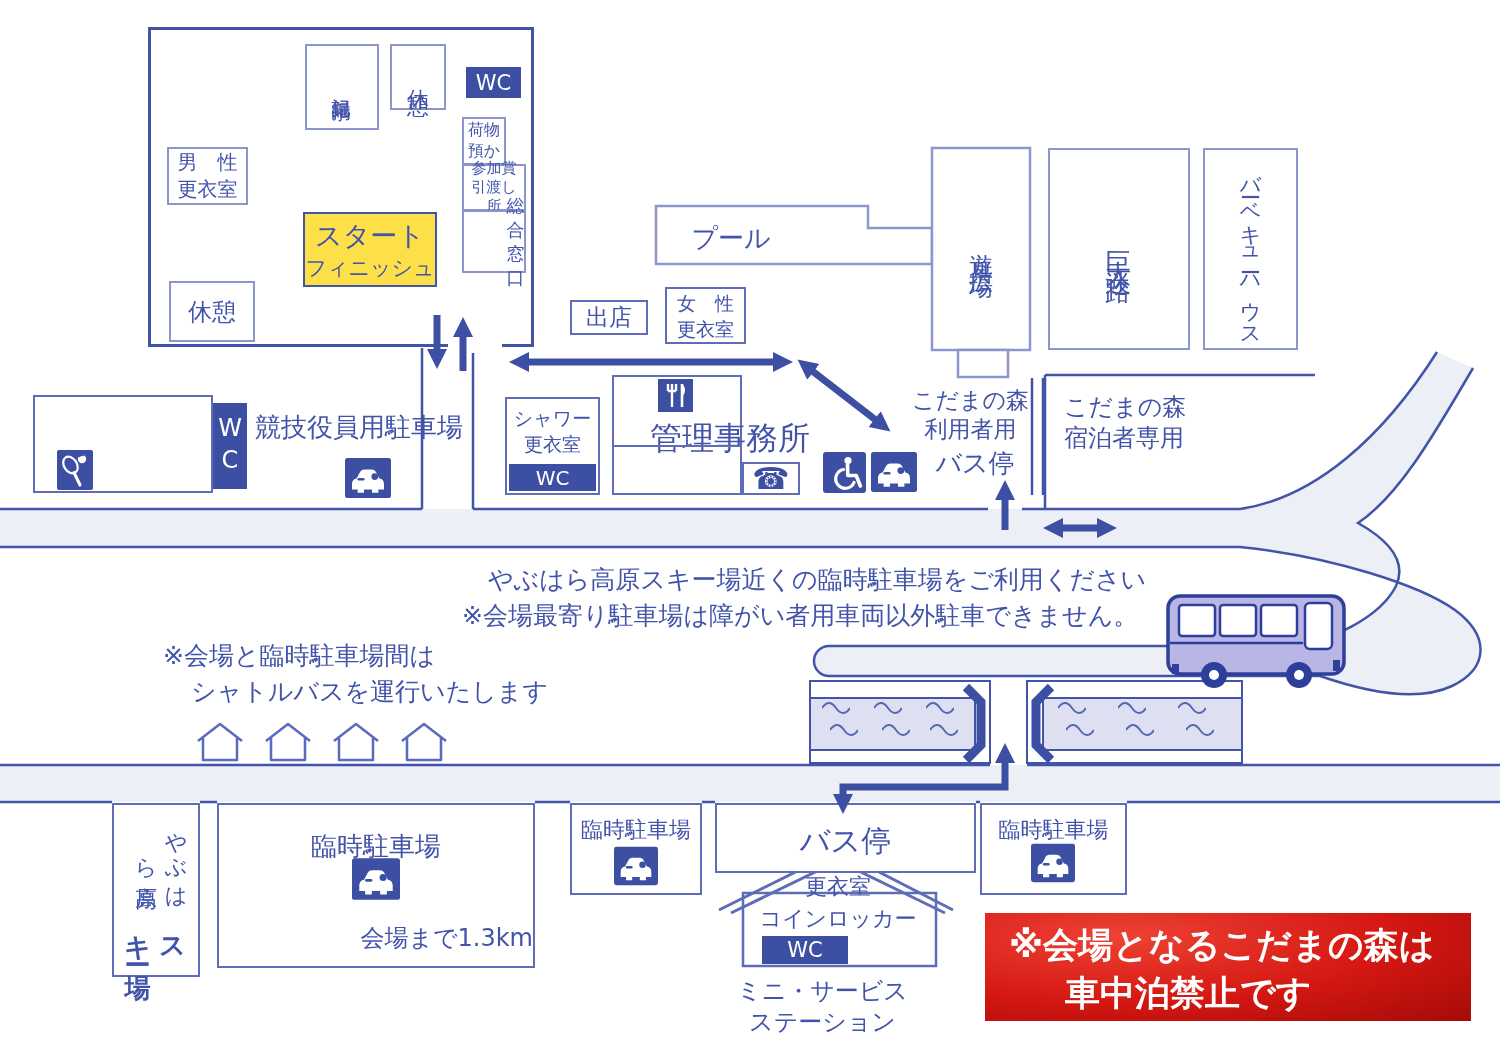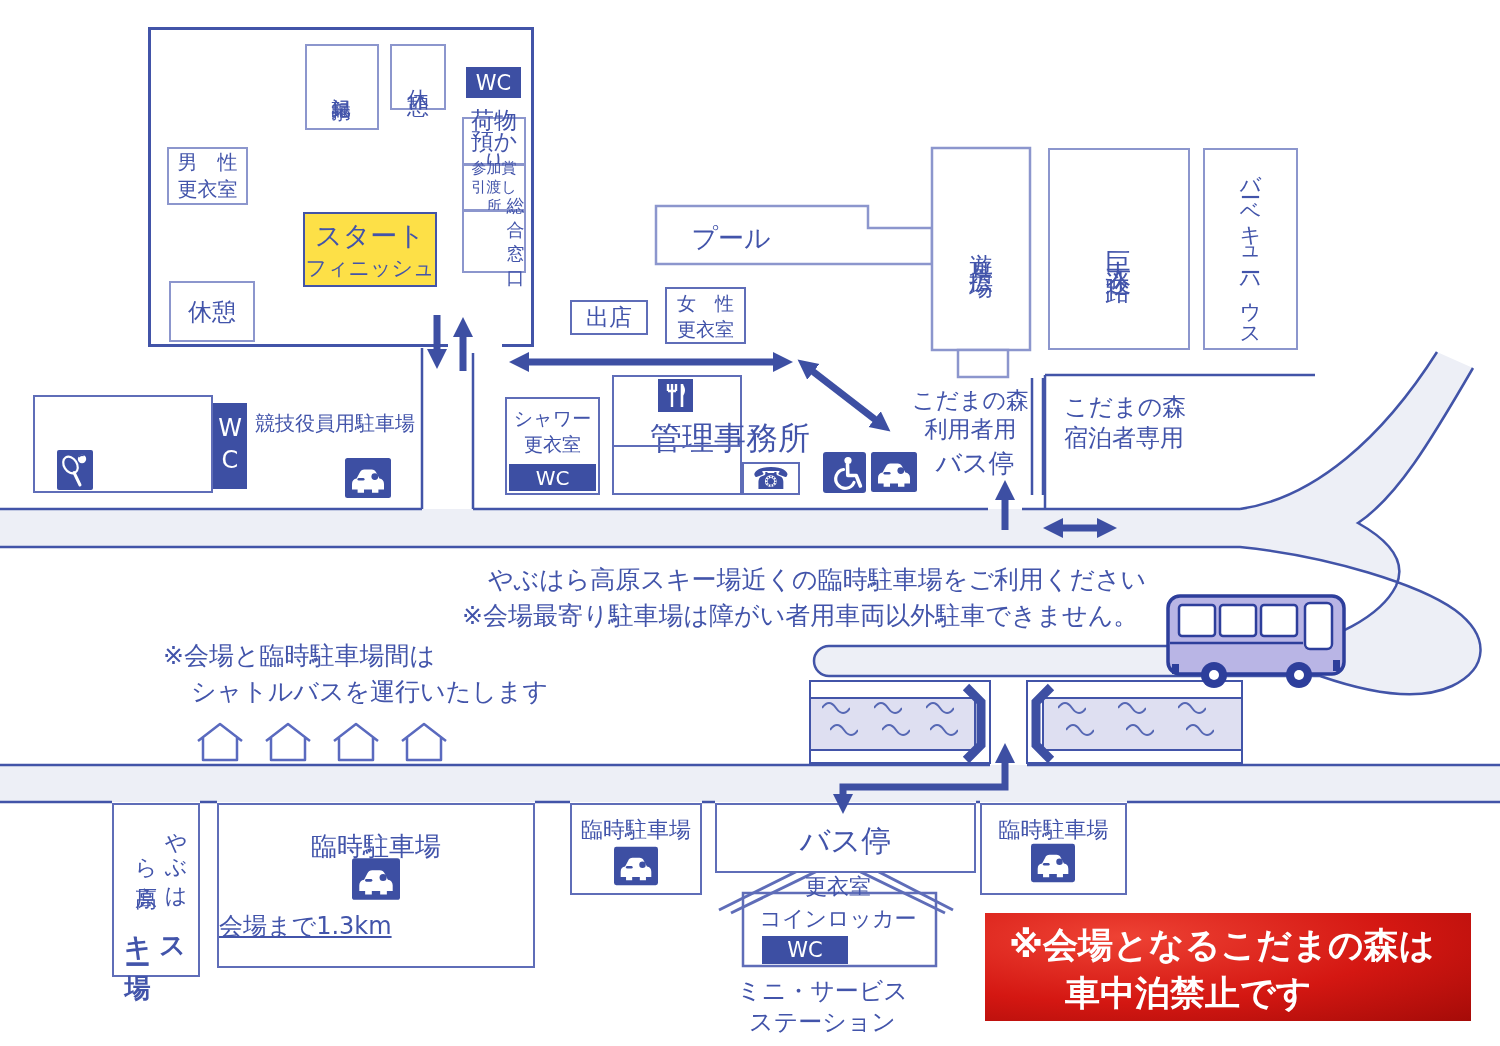--- a/index.html
+++ b/index.html
@@ -114,7 +114,7 @@
       <span>WC</span>
     </div>
 
-  <div class="box lt lines" style="left:462px;top:117px;width:64px;height:48px;font-size:23px;line-height:21px;">
+  <div class="box lt lines" style="left:462px;top:117px;width:44px;height:48px;font-size:16px;line-height:21px;justify-content:space-between;">
     <span>荷物</span>
     <span>預かり</span>
   </div>

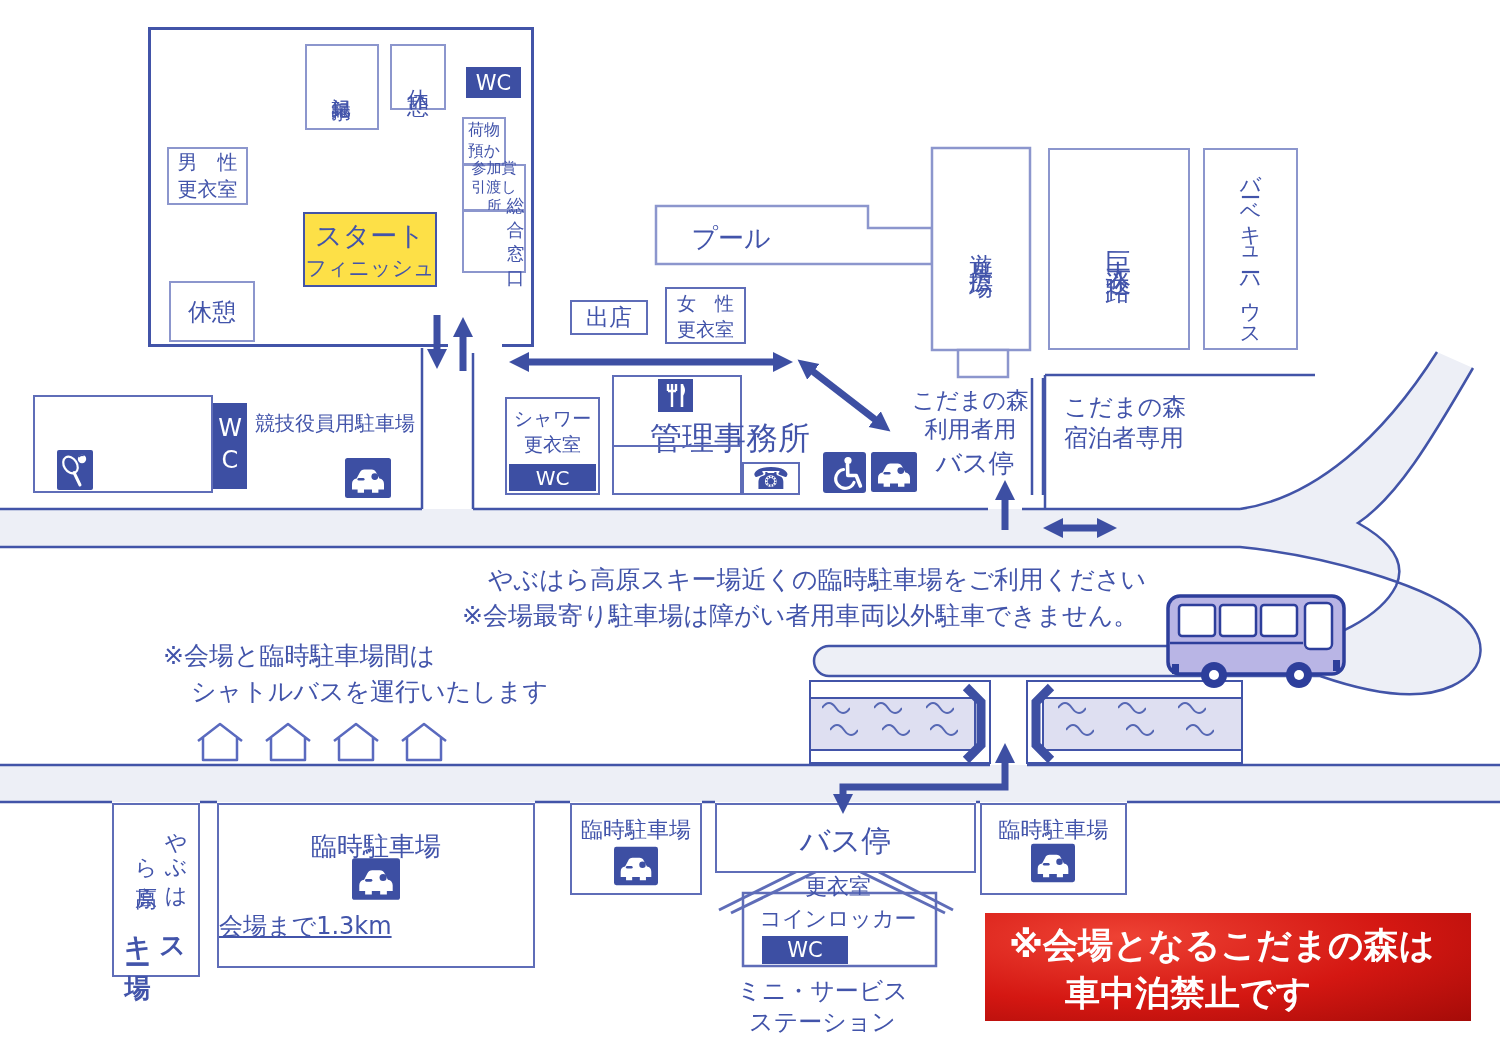--- a/index.html
+++ b/index.html
@@ -145,7 +145,7 @@
   <div class="abs badge ctr vert" style="left:213px;top:403px;width:34px;height:86px;font-size:24px;letter-spacing:4px;">
       <span>WC</span>
     </div>
-  <div class="lbl" style="left:255px;top:410px;font-size:20px;white-space:nowrap;">競技役員用駐車場</div>
+  <div class="lbl" style="left:255px;top:410px;font-size:26px;white-space:nowrap;">競技役員用駐車場</div>
 
   <div class="lbl" style="left:656px;top:221px;width:150px;text-align:center;font-size:26px;">プール</div>
 

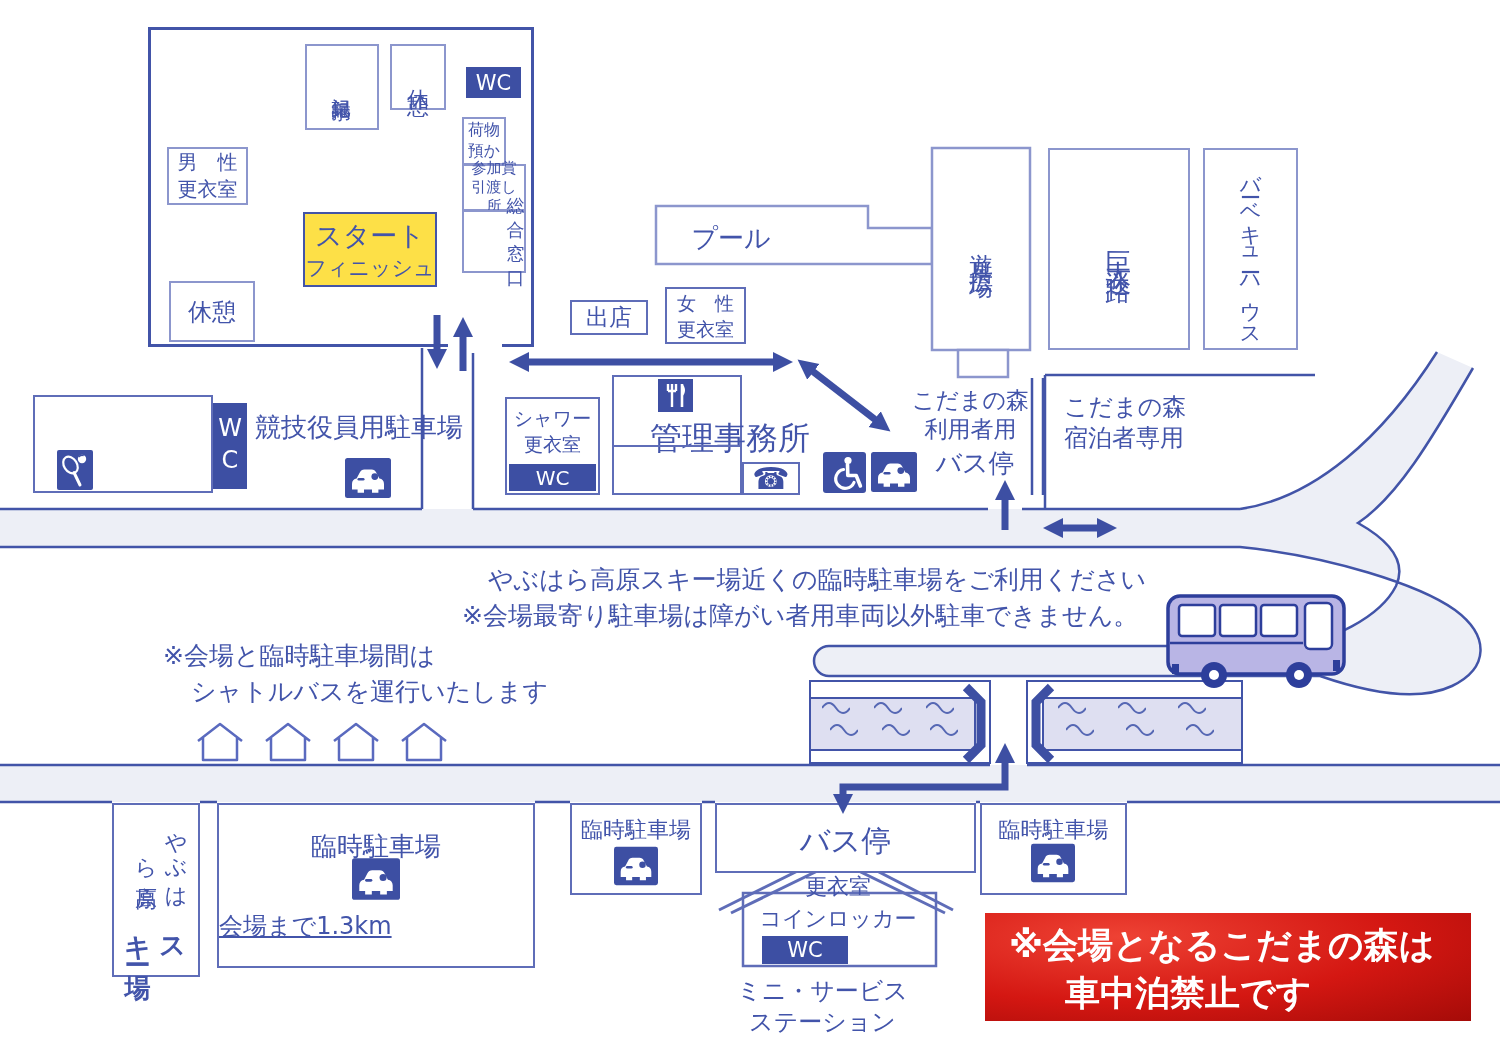--- a/index.html
+++ b/index.html
@@ -214,7 +214,7 @@
 
   <div class="box md" style="left:217px;top:803px;width:318px;height:165px;">
     <div class="lbl" style="left:0;right:0;top:24px;text-align:center;font-size:26px;">臨時駐車場</div>
-    <div class="lbl" style="left:0;right:0;top:105px;text-align:left;font-size:24px;text-decoration:underline;">会場まで1.3km</div>
+    <div class="lbl" style="left:0;right:0;top:117px;text-align:right;font-size:24px;">会場まで1.3km</div>
   </div>
 
   <div class="box md" style="left:570px;top:803px;width:132px;height:92px;">

